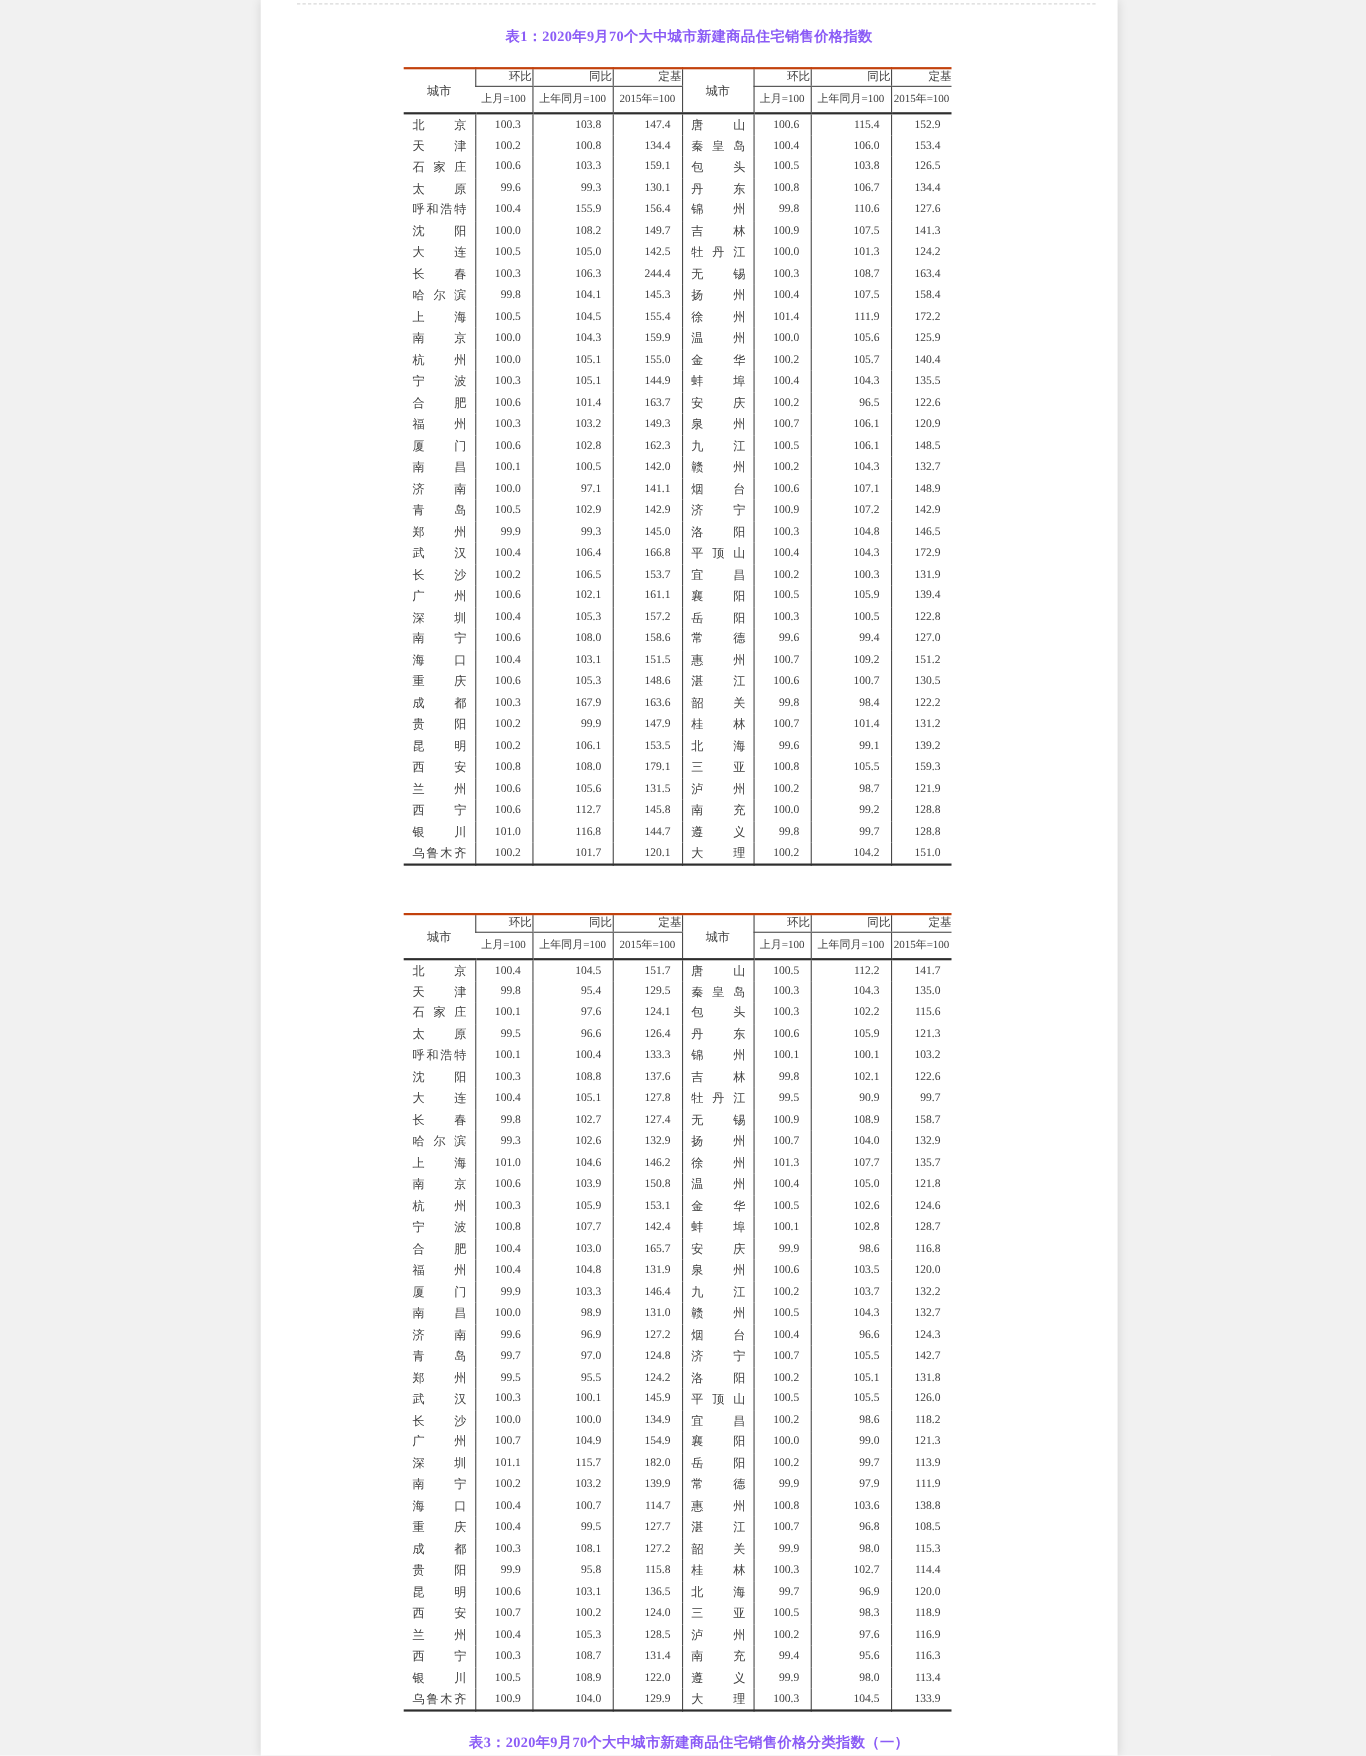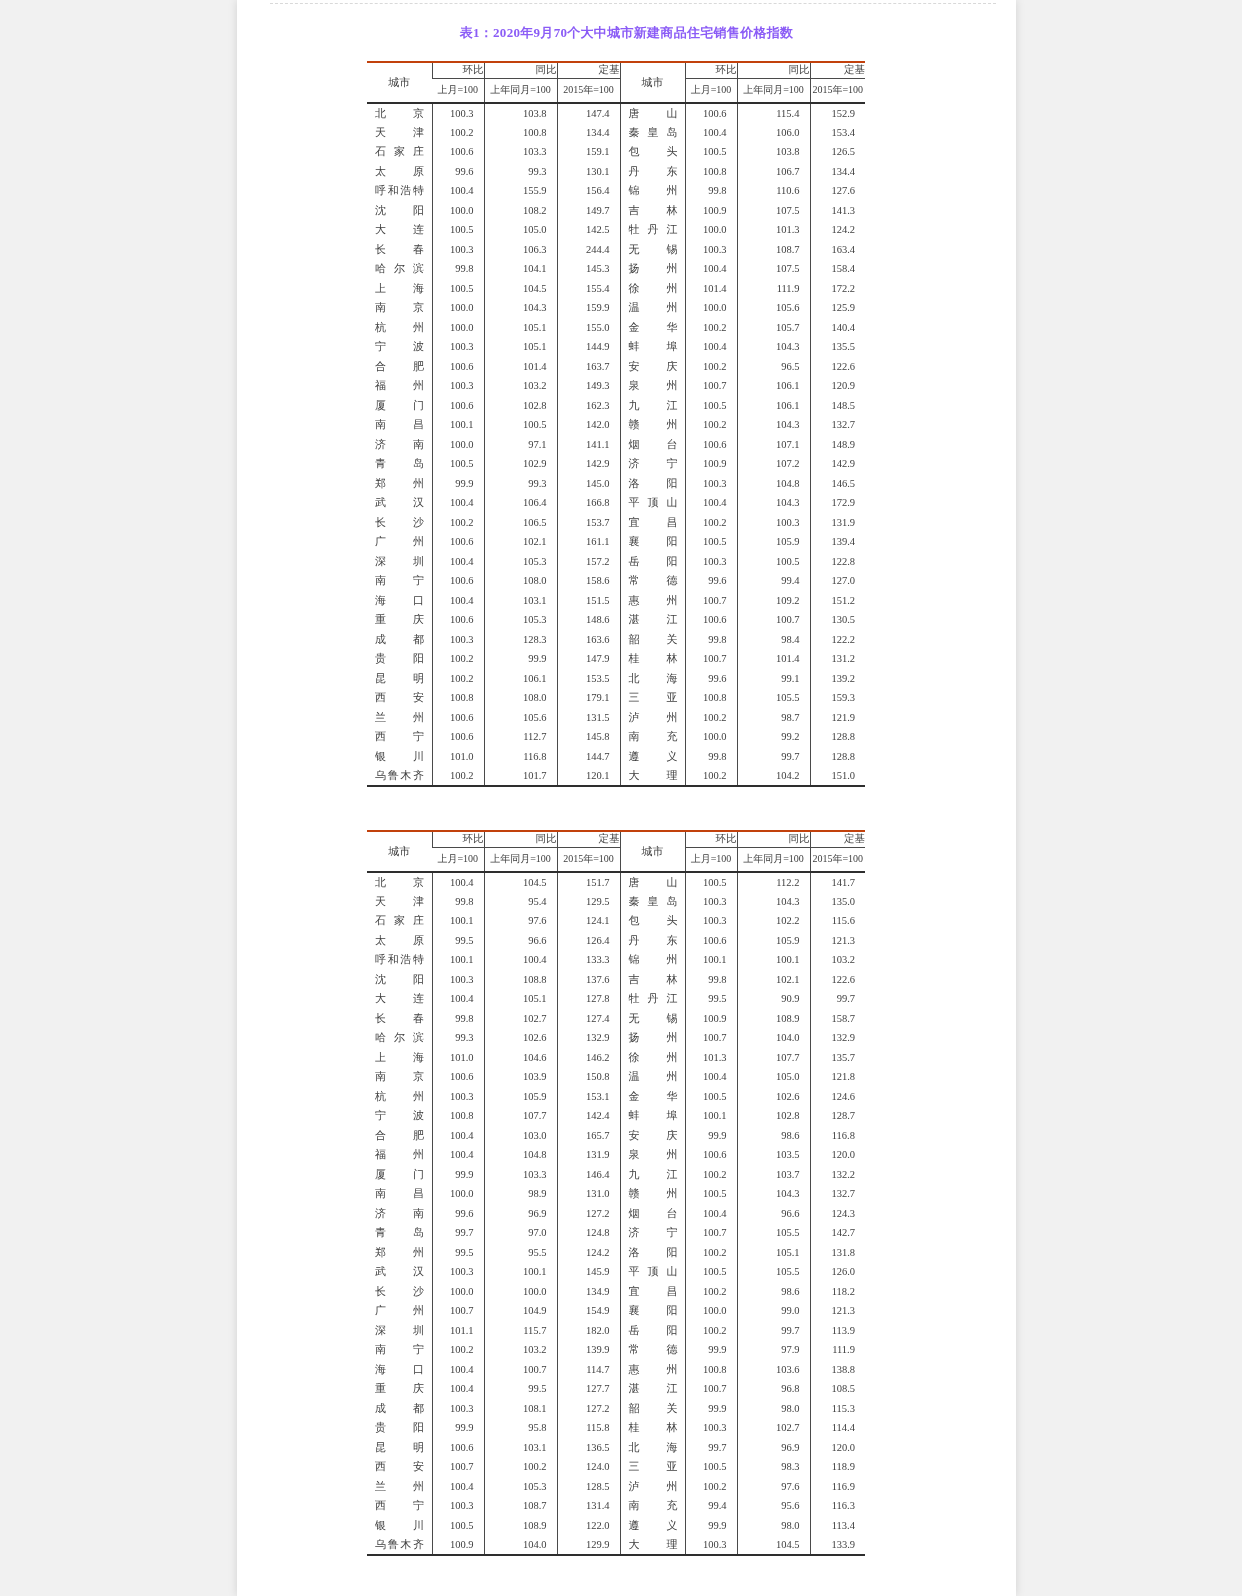--- a/index.html
+++ b/index.html
@@ -543,7 +543,7 @@
                 <span>都</span>
               </span></td>
             <td class="num">100.3</td>
-            <td class="num">128.3</td>
+            <td class="num">167.9</td>
             <td class="num">163.6</td>
             <td class="city"><span class="jspan">
                 <span>韶</span>

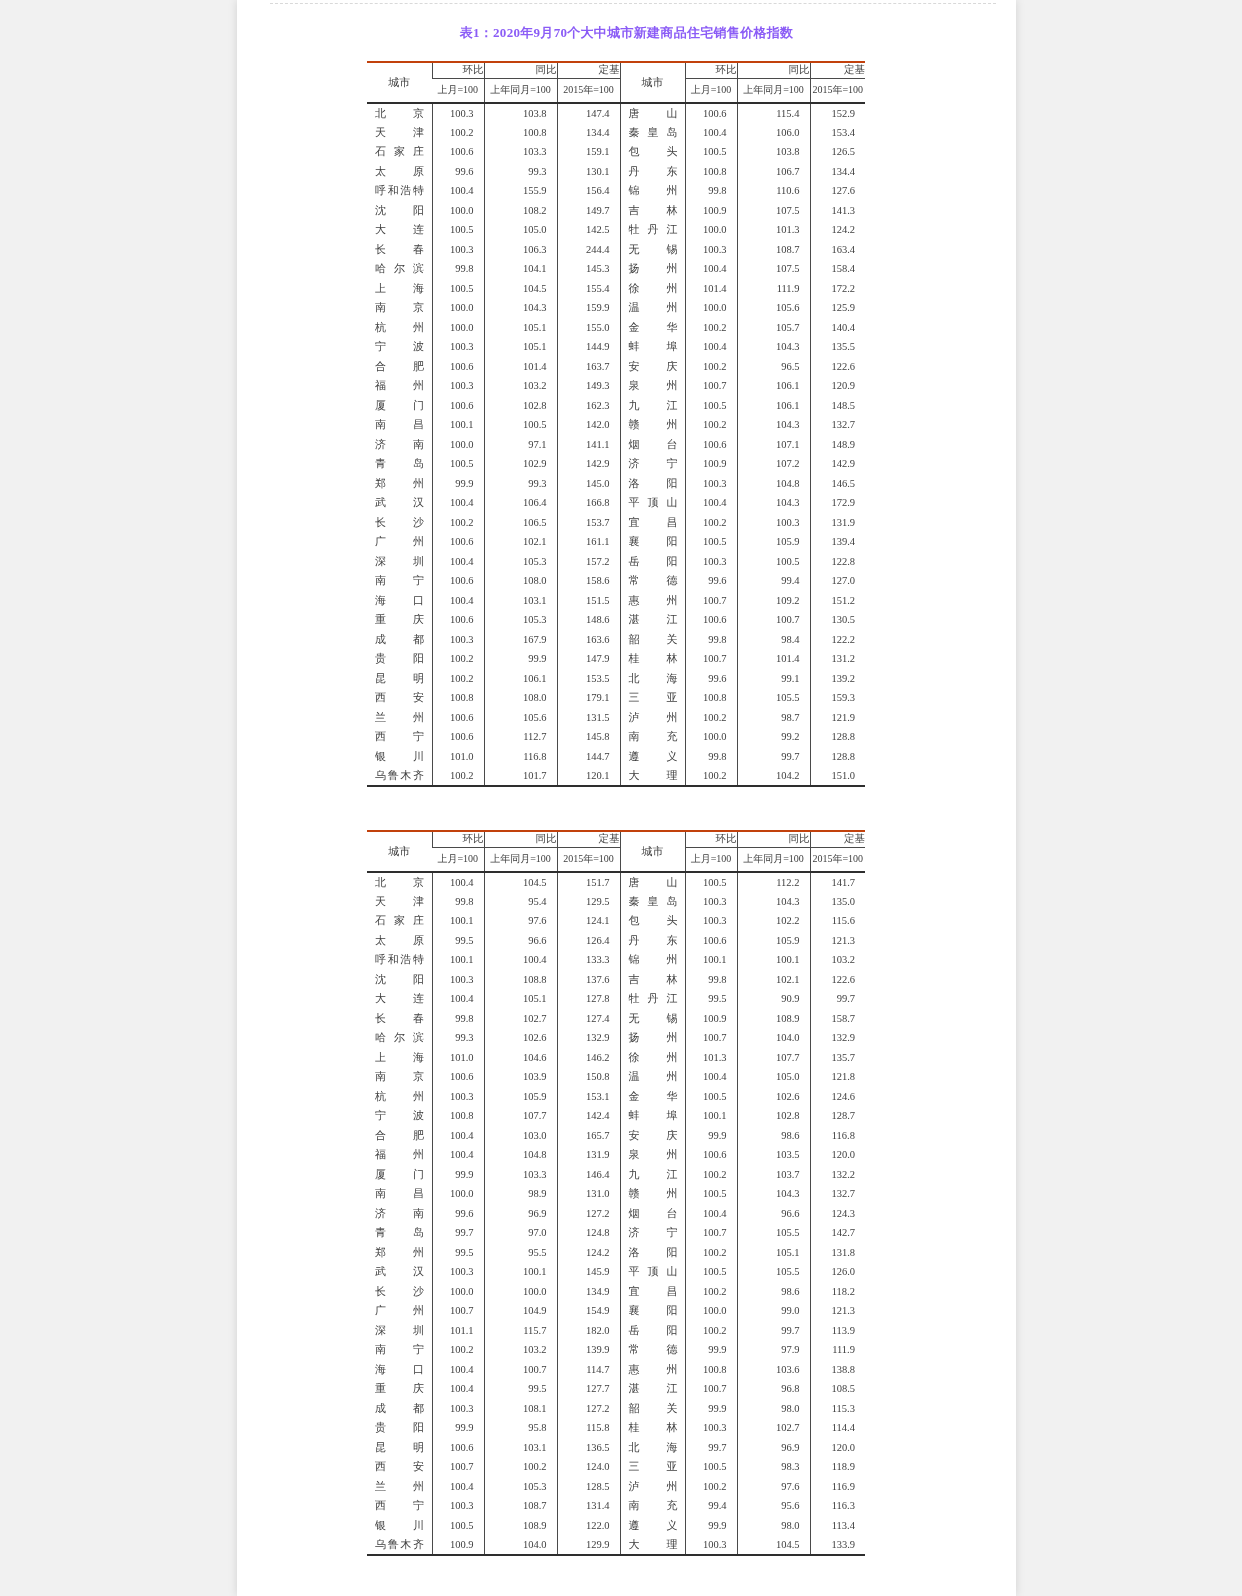--- a/index.html
+++ b/index.html
@@ -1277,6 +1277,7 @@
       </table>
   </div>
 
+  <div id="title3" class="tbl-title">表3：2020年9月70个大中城市新建商品住宅销售价格分类指数（一）</div>
 </div>
 
 </body></html>

